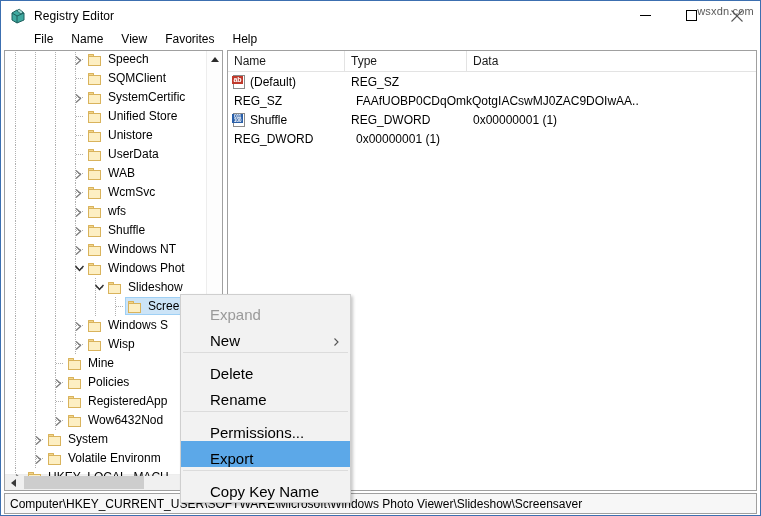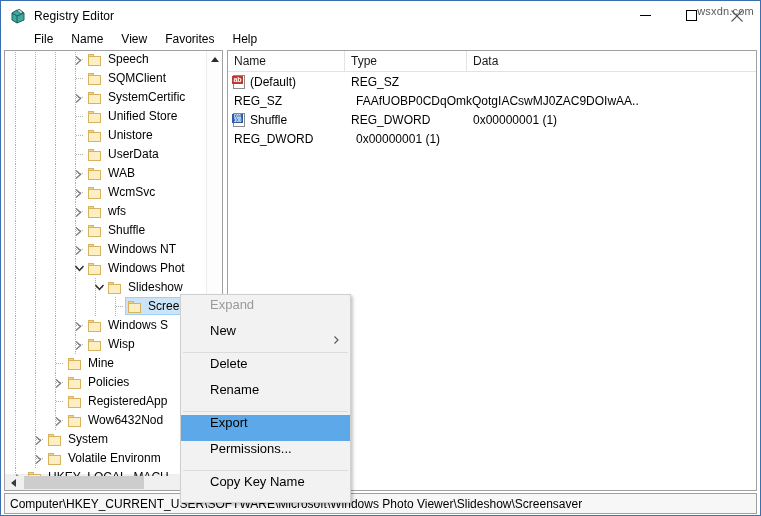--- a/index.html
+++ b/index.html
@@ -253,8 +253,8 @@
   .mi {
     position: relative;
     height: 26px;
-    display: flex; align-items: flex-start;
-    font-size: 13px; color: #000000;
+    display: flex; align-items: flex-end;
+    font-size: 15px; color: #000000;
     padding-left: 29px;
     white-space: nowrap;
   }

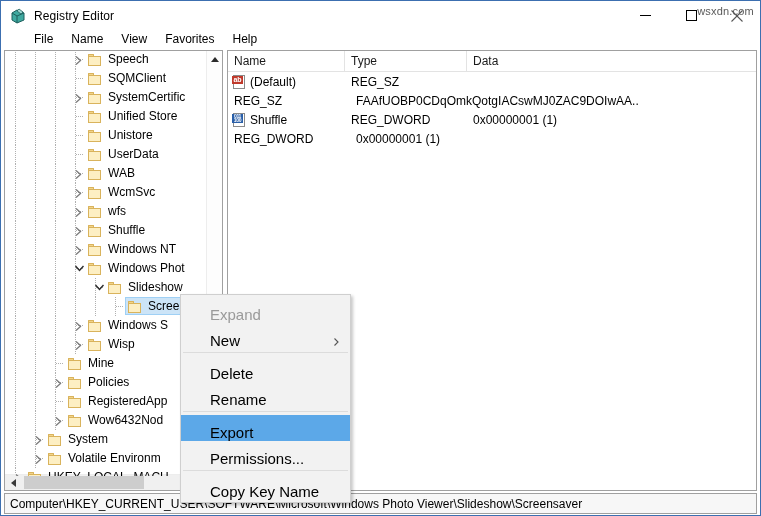--- a/index.html
+++ b/index.html
@@ -821,11 +821,11 @@
         <span>Rename</span>
       </div>
       <div class="msep"></div>
+      <div class="mi">
+        <span>Permissions...</span>
+      </div>
       <div class="mi hl">
         <span>Export</span>
-      </div>
-      <div class="mi">
-        <span>Permissions...</span>
       </div>
       <div class="msep"></div>
       <div class="mi">

